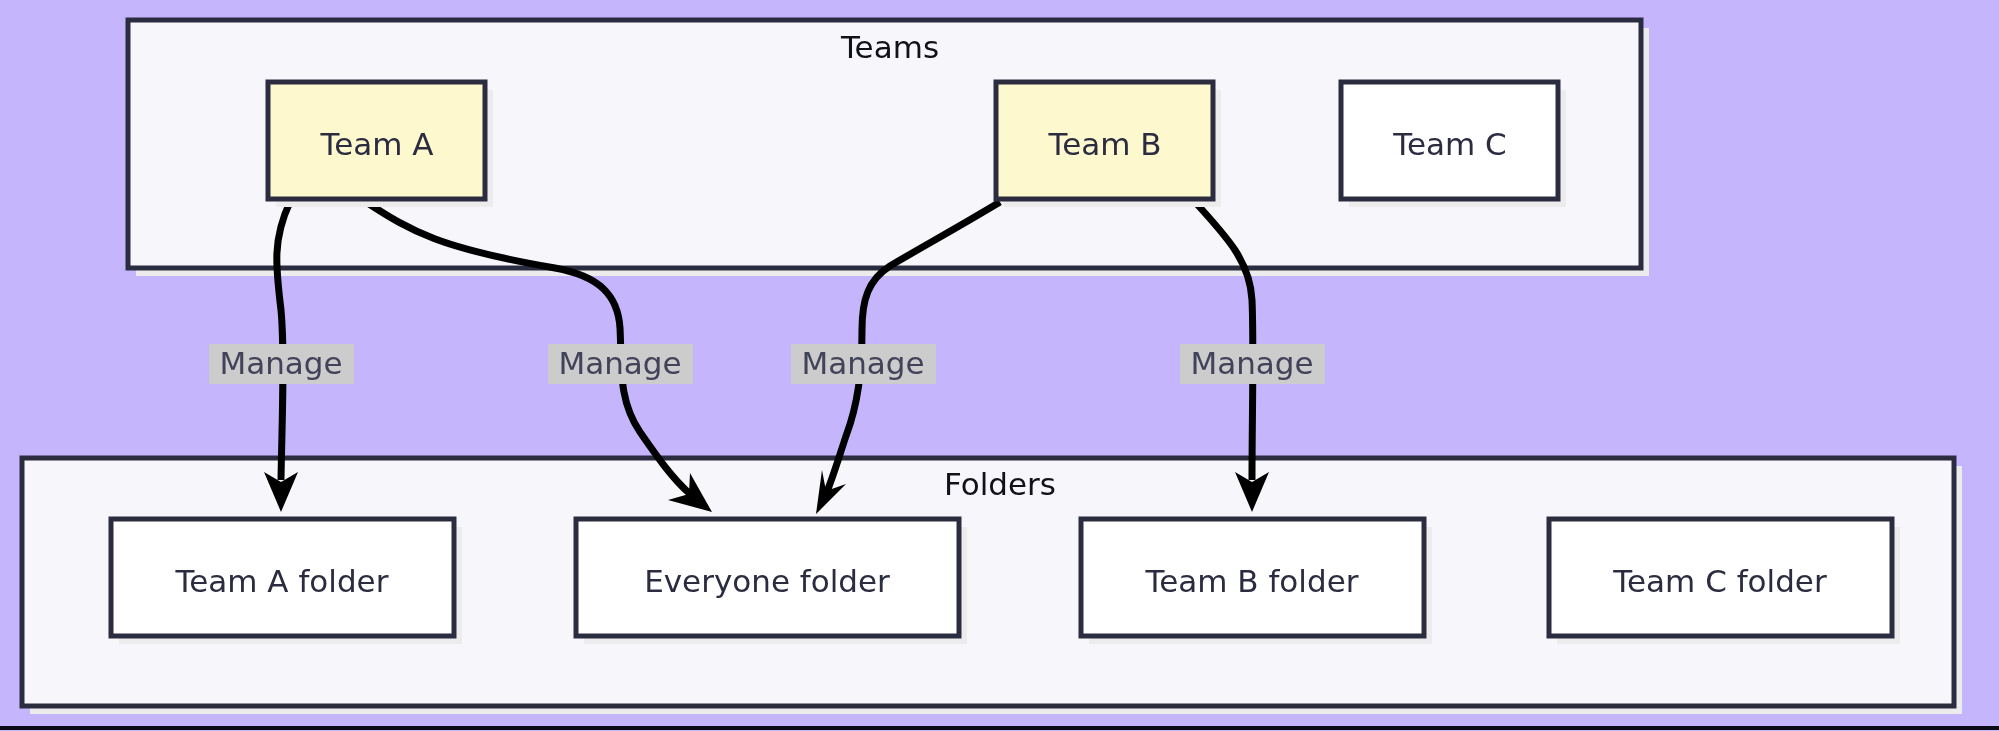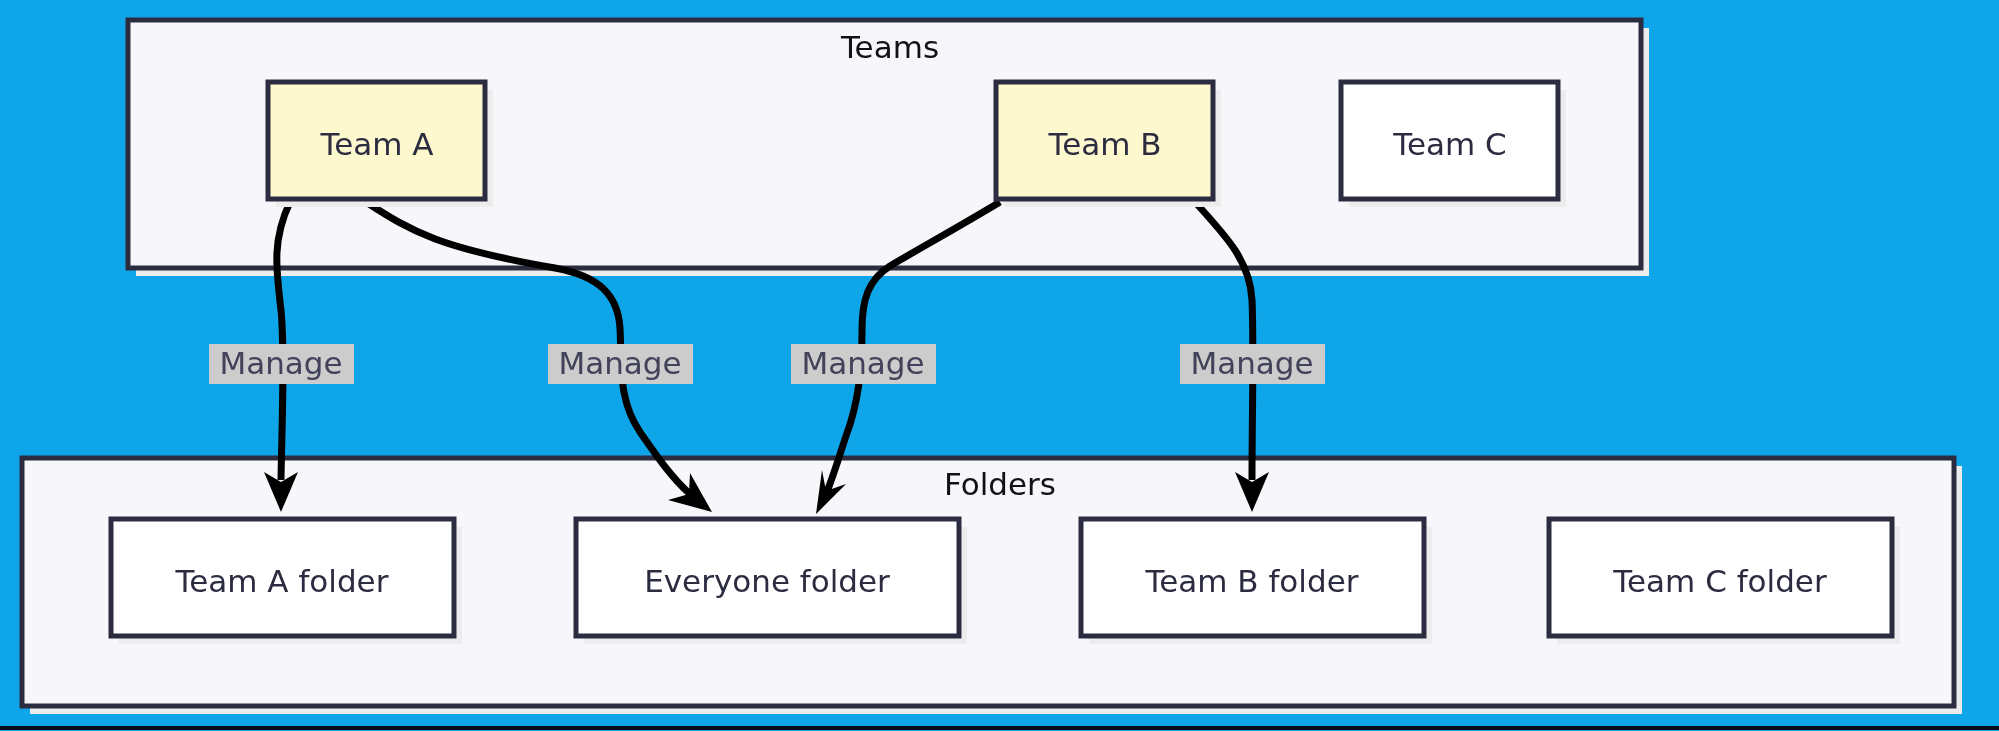--- a/index.html
+++ b/index.html
@@ -20,7 +20,7 @@
     top: 0;
     width: 1999px;
     height: 731px;
-    background: #0ea5e9;
+    background: #c4b5fd;
   }
   svg#diagram {
     position: absolute;

